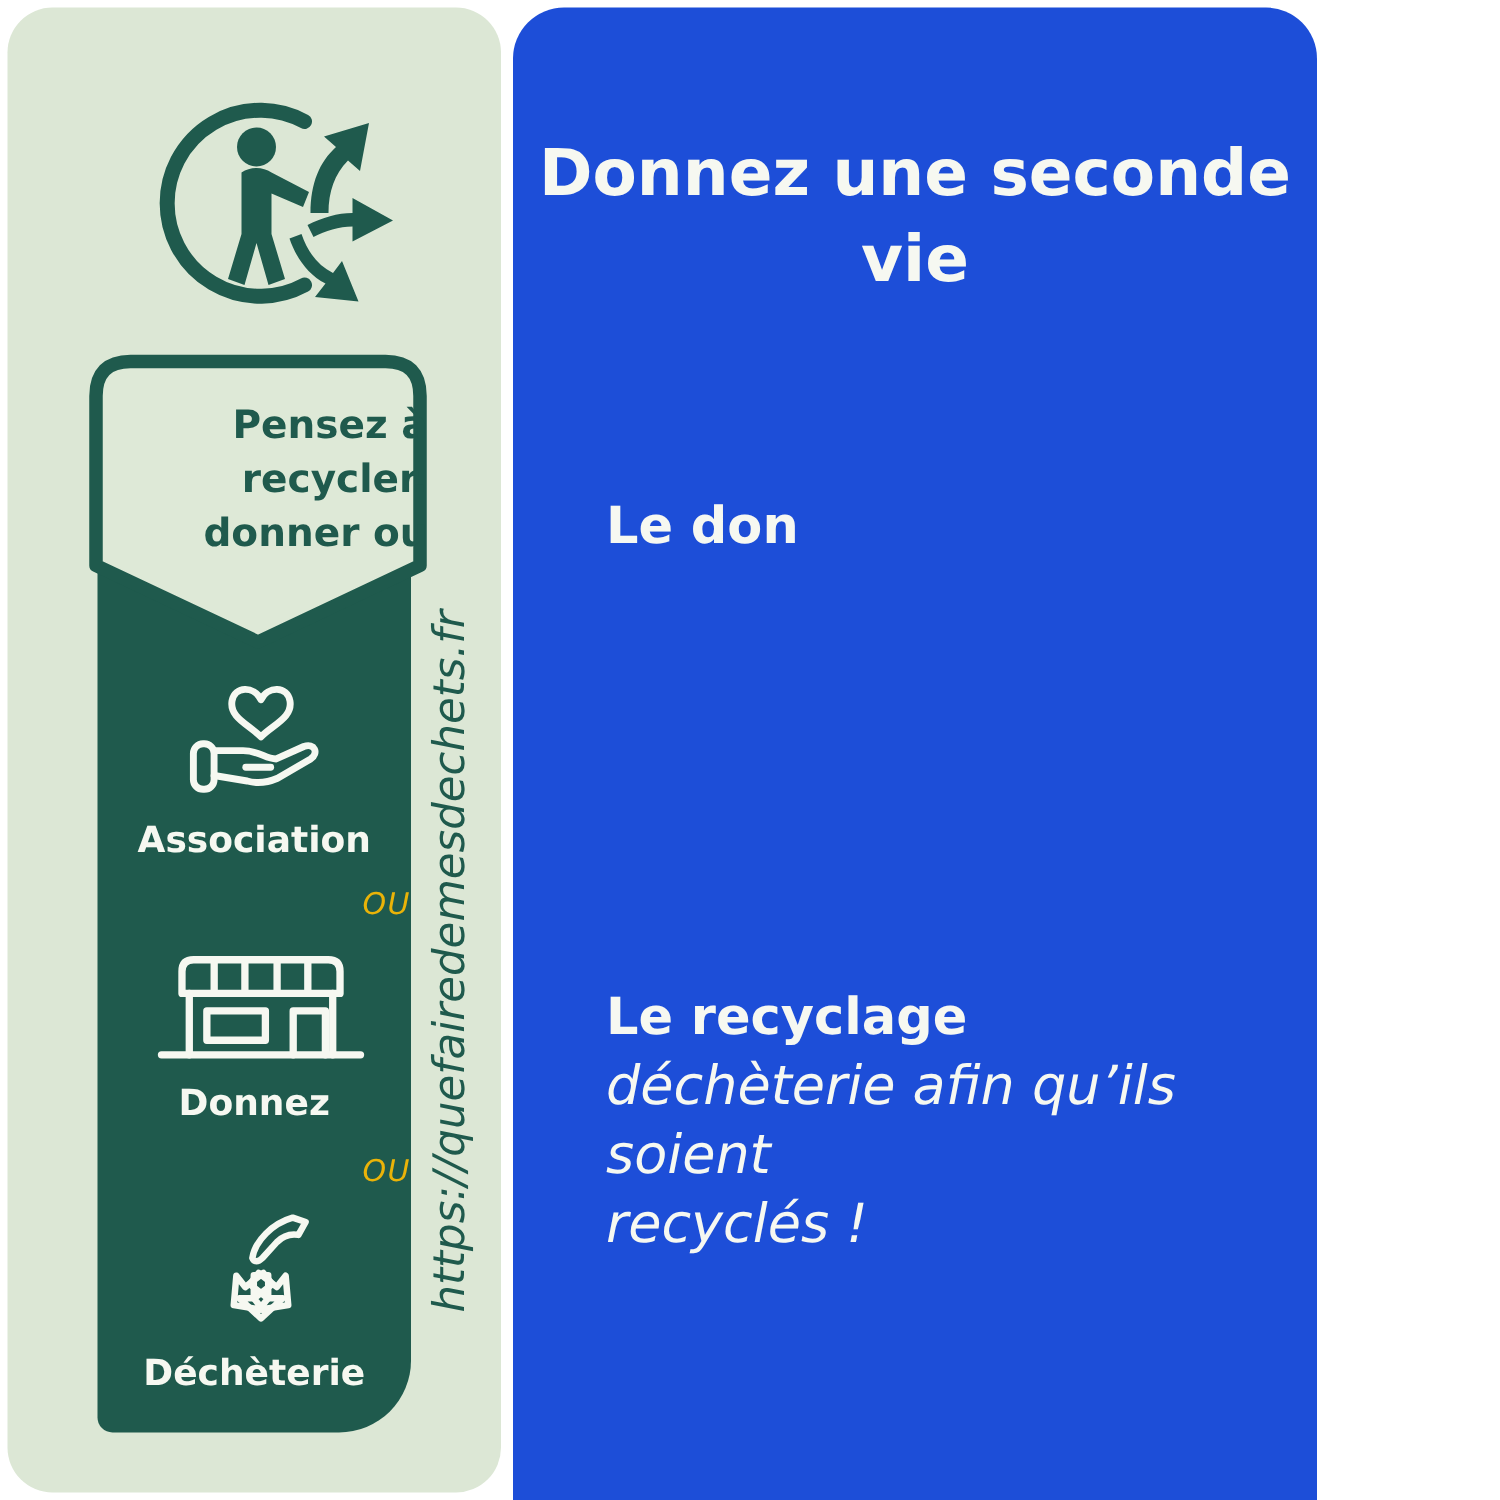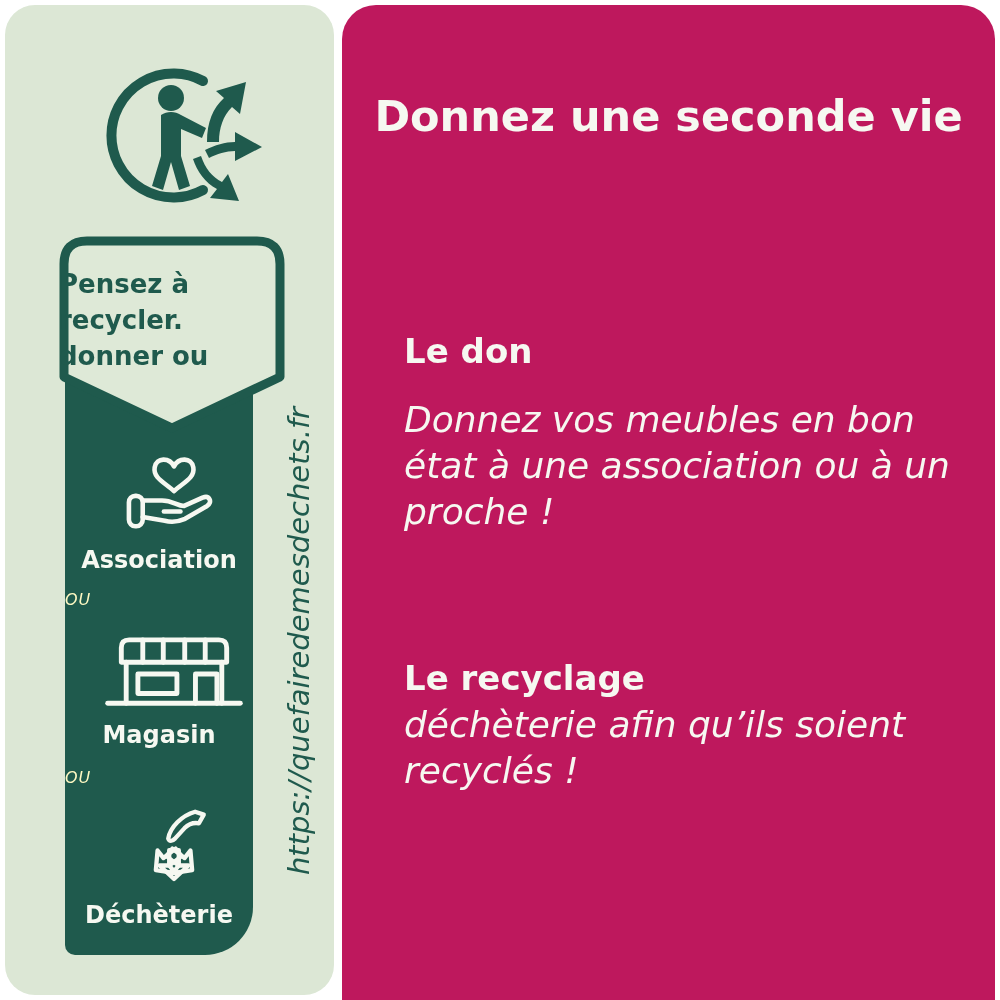--- a/index.html
+++ b/index.html
@@ -92,8 +92,8 @@
   .dark-panel {
     position: absolute;
     left: 342px; top: 5px;
-    width: 653px; height: 995px;
-    background: #be185d;
+    width: 536px; height: 995px;
+    background: #1d4ed8;
     border-radius: 34px 34px 0 0;
     color: #f6f8f1;
   }

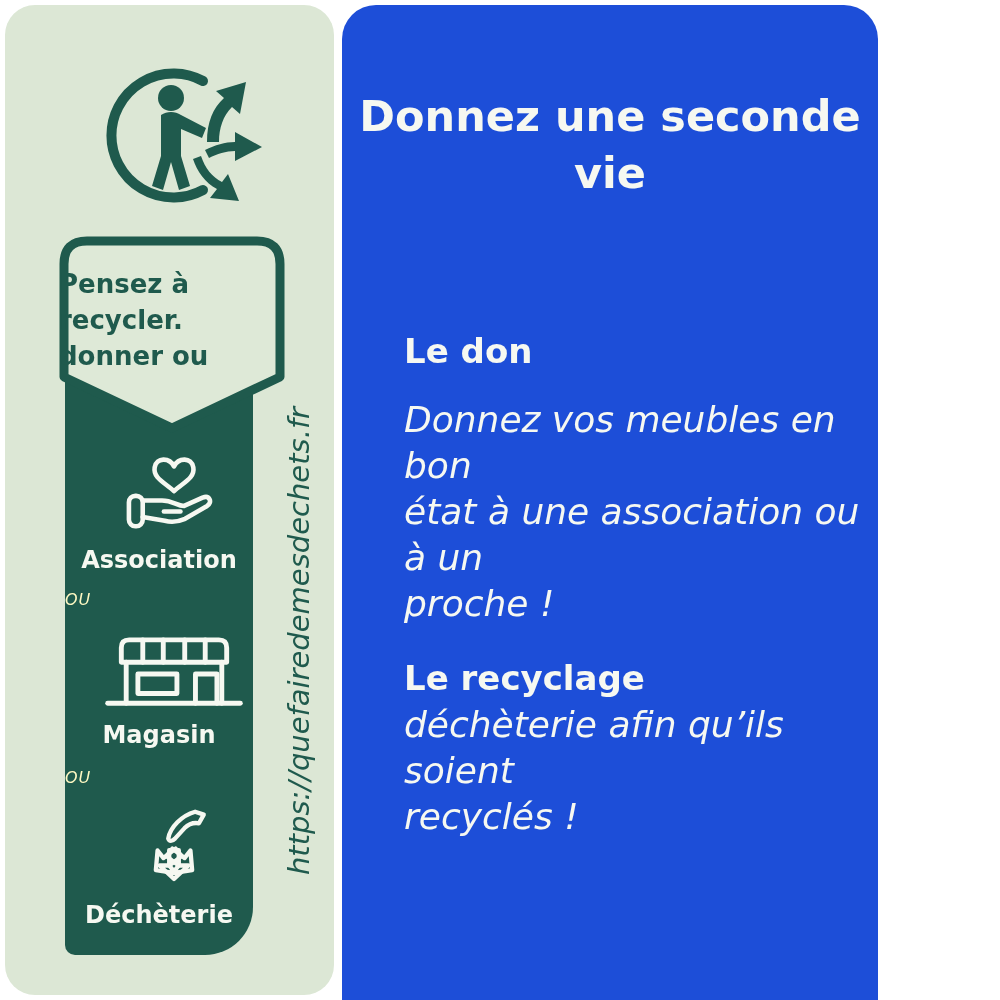--- a/index.html
+++ b/index.html
@@ -69,7 +69,7 @@
     position: absolute;
     left: 0; top: 30px;
     width: 100%;
-    text-align: left;
+    text-align: right;
     color: #1f5a4d;
     font-weight: 700;
     font-size: 26px;

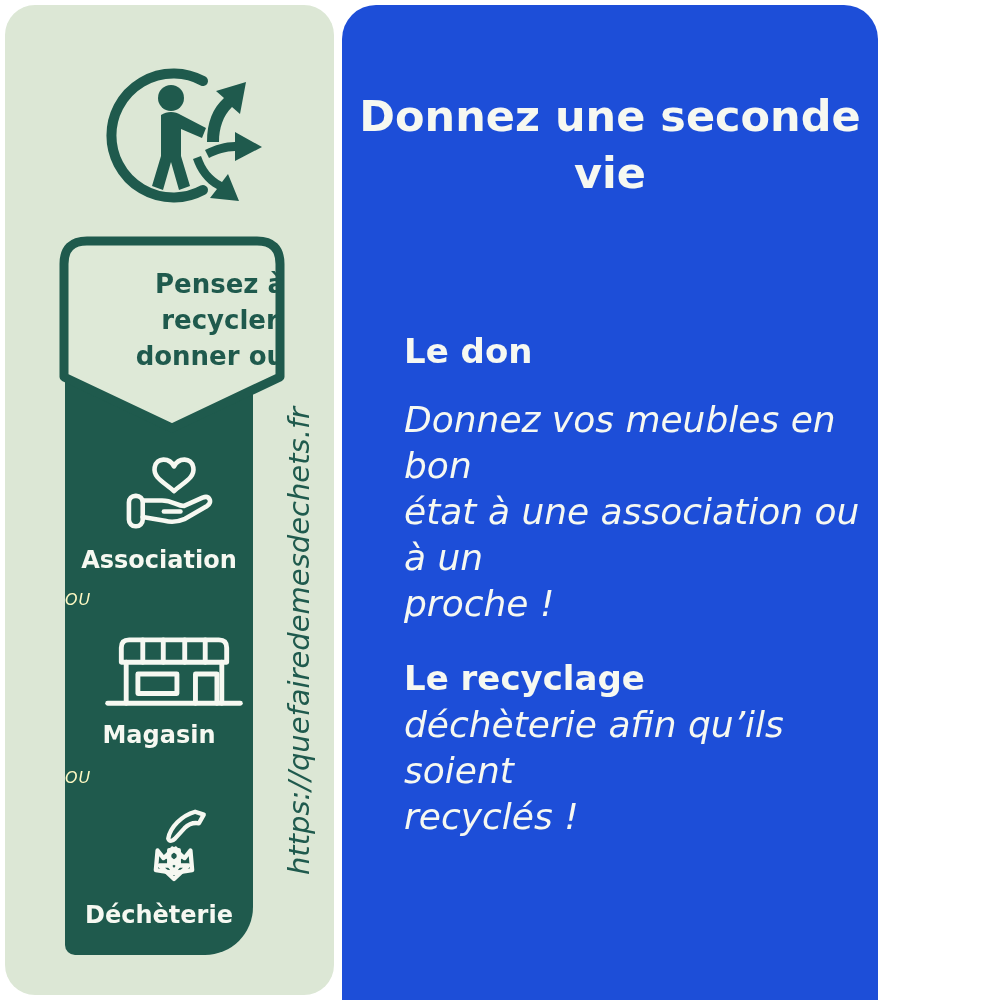--- a/index.html
+++ b/index.html
@@ -205,11 +205,6 @@
     </div>
 
     <div class="sec-heading h-don">Le don</div>
-    <div class="sec-body b-don">
-      <div>Donnez vos meubles en bon</div>
-      <div>état à une association ou à un</div>
-      <div>proche !</div>
-    </div>
 
     <div class="sec-heading h-rec">Le recyclage</div>
     <div class="sec-body b-rec">

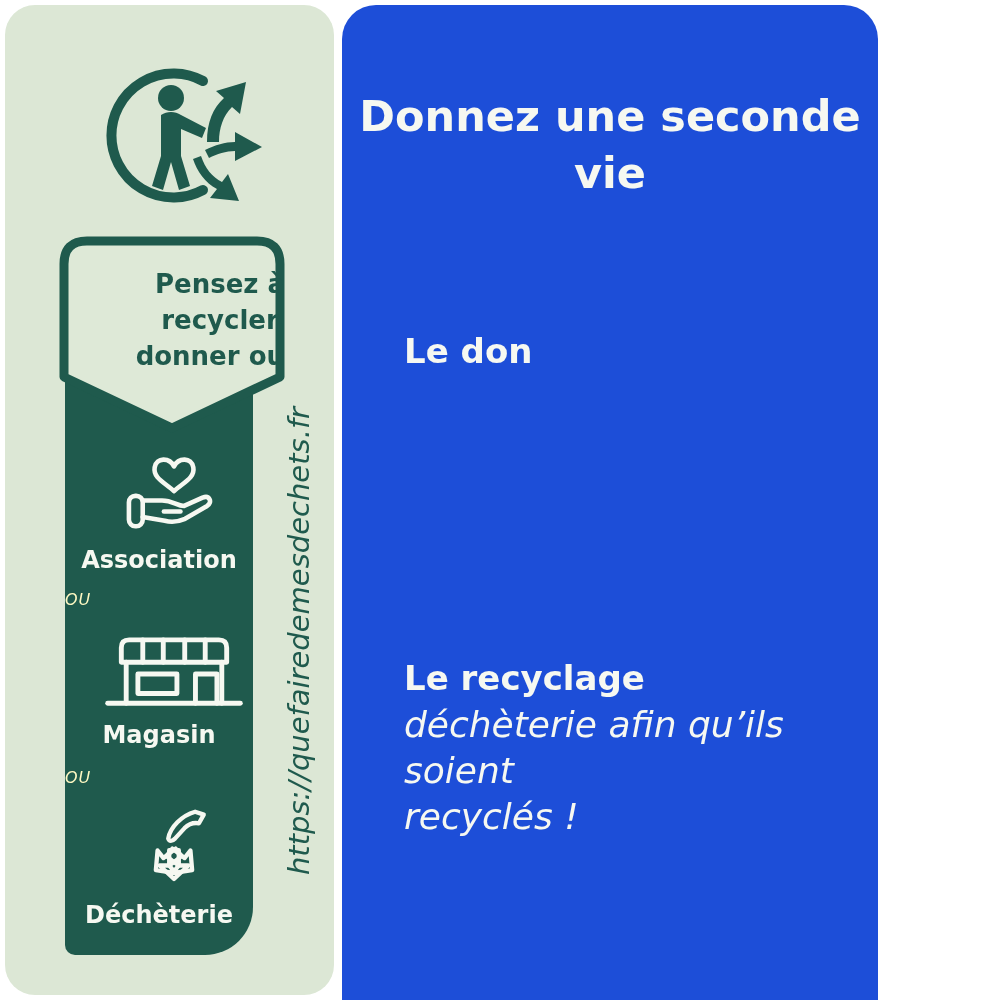--- a/index.html
+++ b/index.html
@@ -28,7 +28,7 @@
   .column {
     position: absolute;
     left: 60px; top: 363px;
-    width: 188px; height: 587px;
+    width: 209px; height: 587px;
     background: #1f5a4d;
     border-radius: 6px 6px 48px 10px;
   }

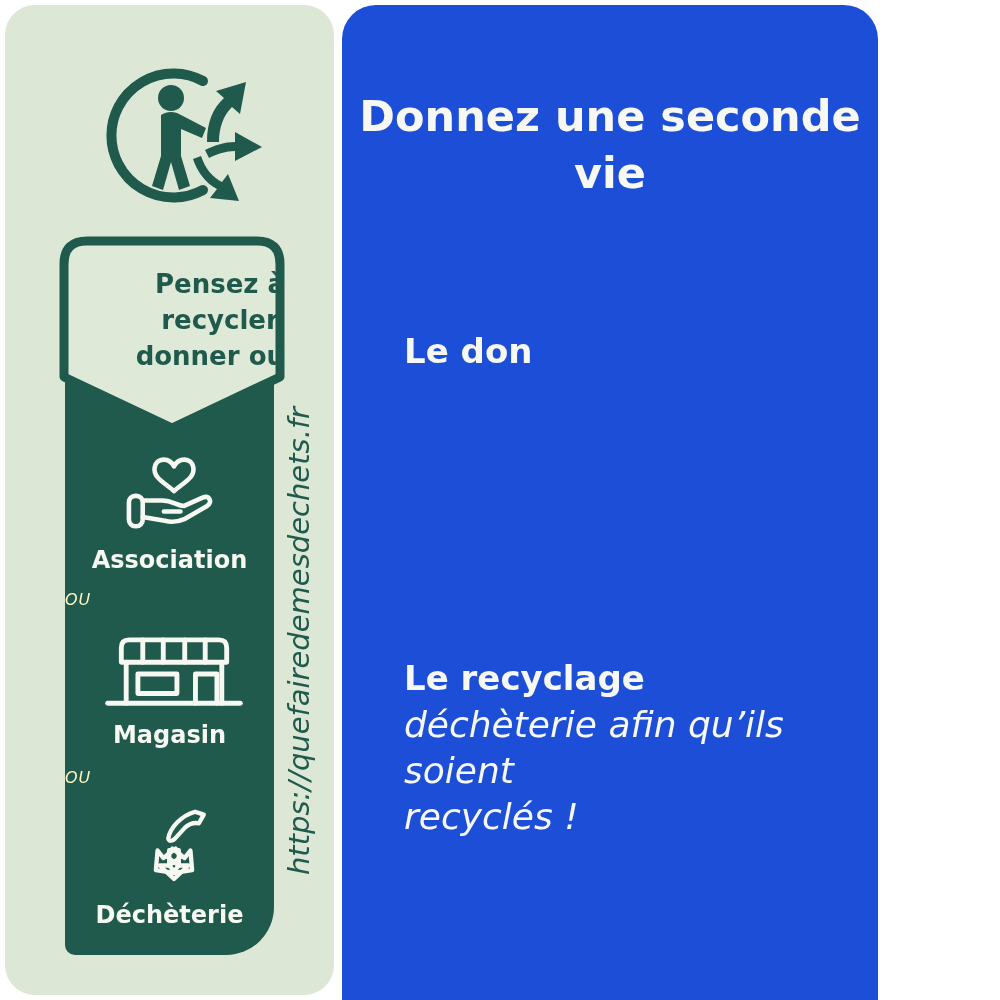--- a/index.html
+++ b/index.html
@@ -50,10 +50,10 @@
   .sep {
     position: absolute;
     width: 100%;
-    text-align: left;
-    color: #fef9c3;
+    text-align: right;
+    color: #eab308;
     font-style: italic;
-    font-size: 16px;
+    font-size: 20px;
     letter-spacing: 1px;
   }
   .sep-1 { top: 222px; }

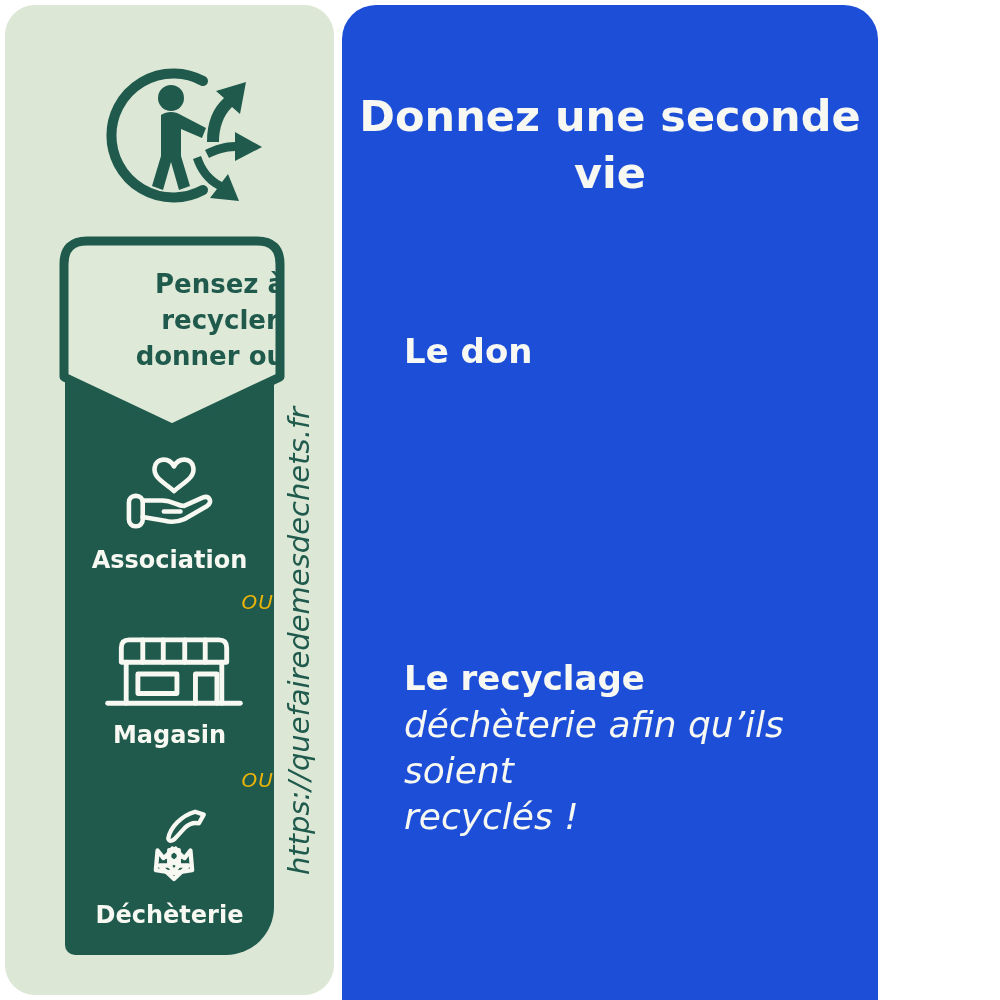--- a/index.html
+++ b/index.html
@@ -167,7 +167,7 @@
         <path class="stroke-w" d="M97 72 V42 H119 V72"></path>
         <path class="stroke-w" d="M7 72 H143"></path>
       </svg>
-      <div class="opt-label lbl-magasin">Magasin</div>
+      <div class="opt-label lbl-magasin">Donnez</div>
 
       <div class="sep sep-2">OU</div>
 

